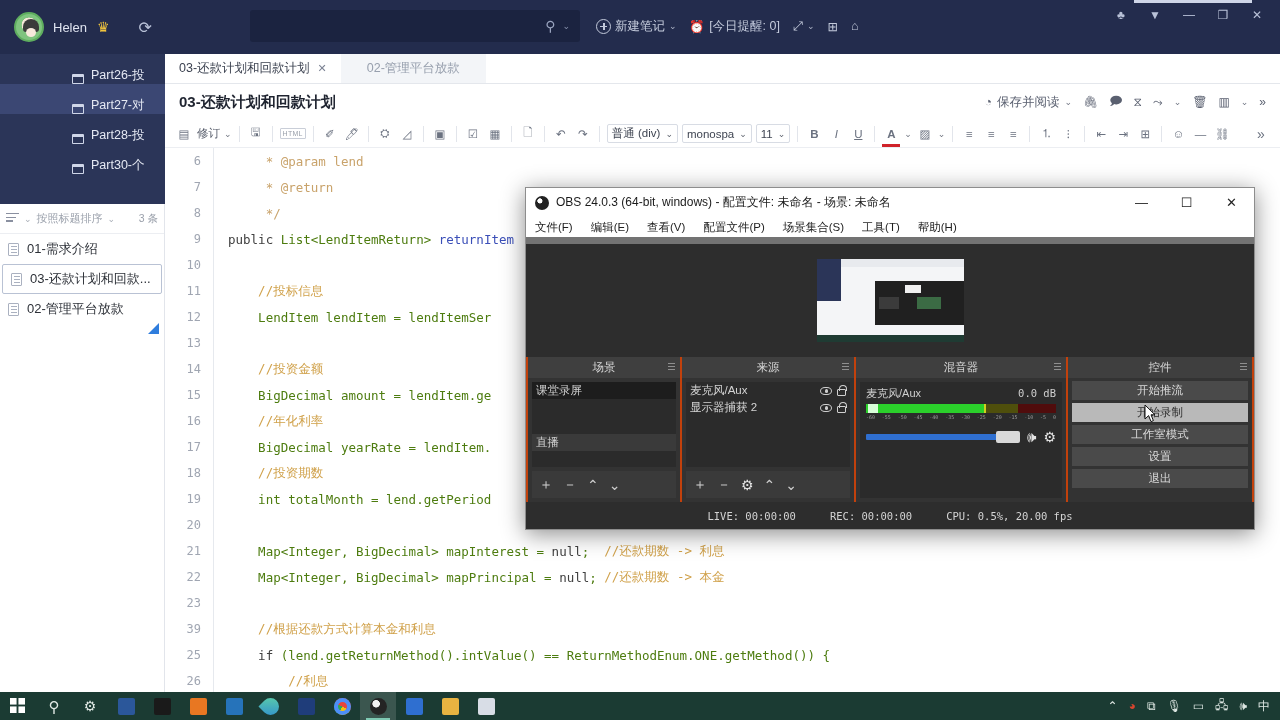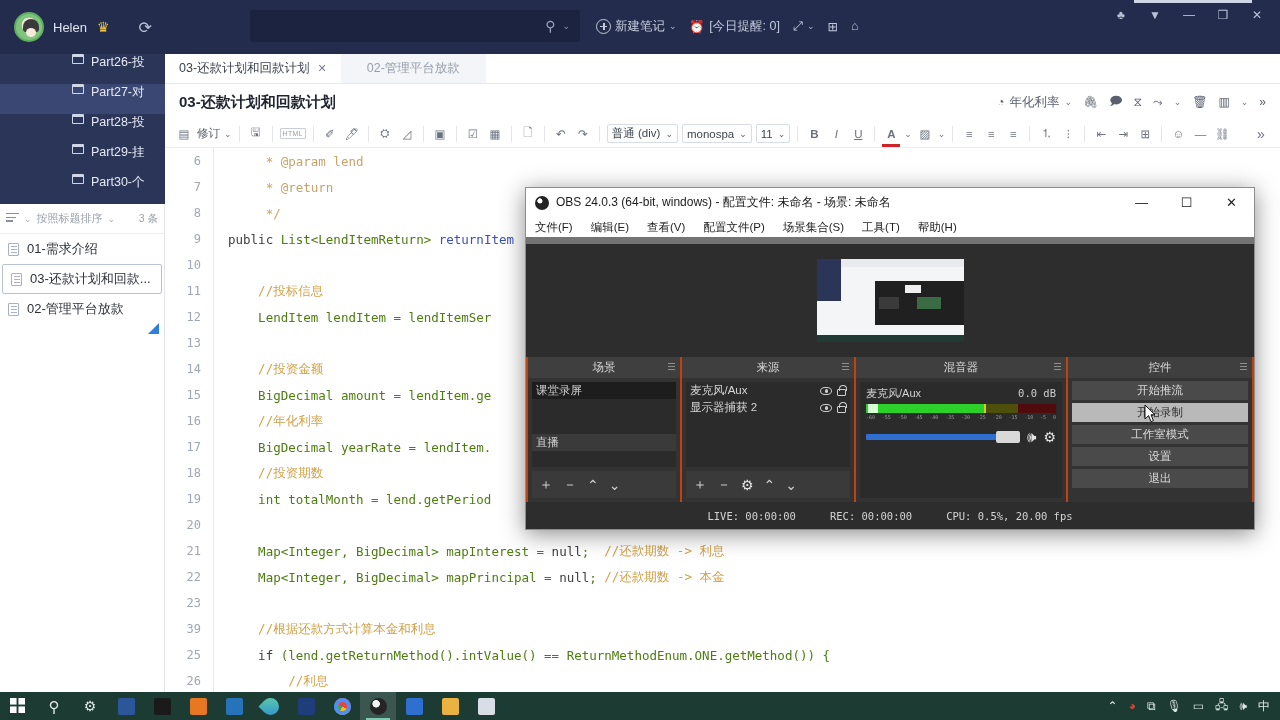--- a/index.html
+++ b/index.html
@@ -78,7 +78,7 @@
     background: #2b3558; overflow: hidden;
   }
   .folder-row {
-    height: 30px; display: flex; align-items: flex-start;
+    height: 30px; display: flex; align-items: flex-end;
     padding-left: 72px; color: #e6eaf4; font-size: 12.5px; gap: 7px;
     white-space: nowrap;
   }

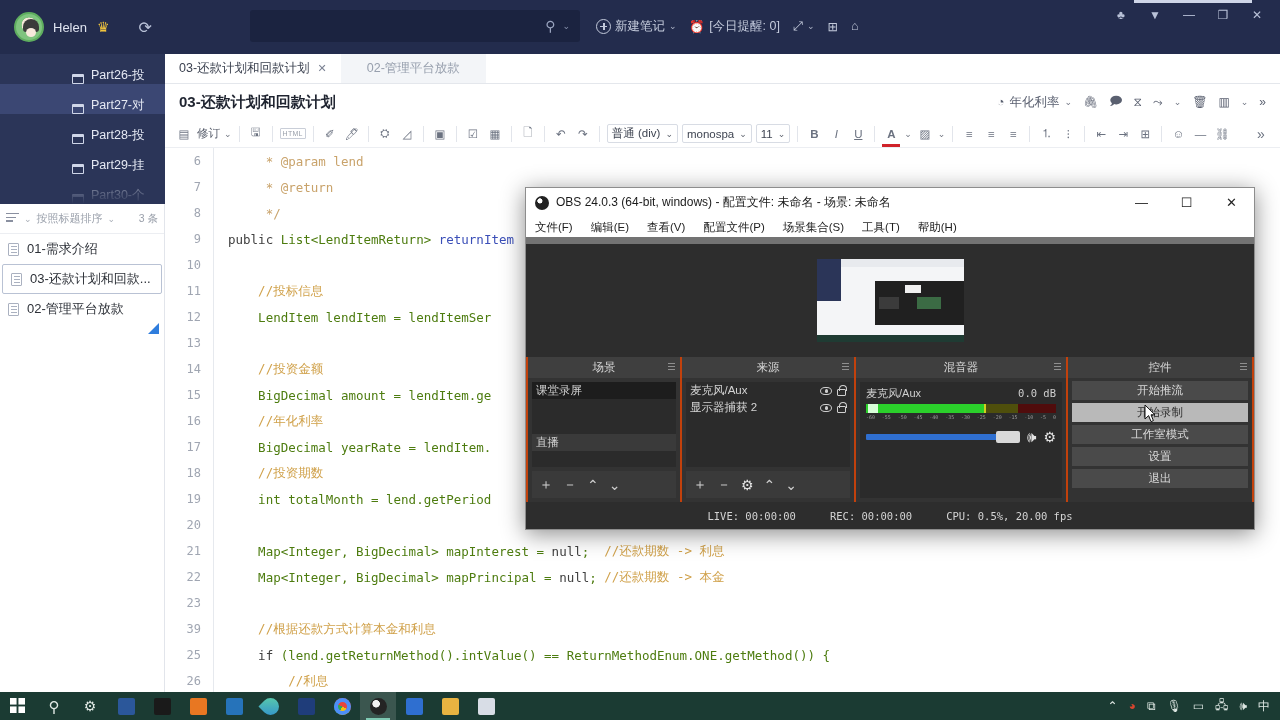--- a/index.html
+++ b/index.html
@@ -464,7 +464,7 @@
         <div class="doc-actions">
           <div class="lbl">
             <span>◔</span>
-            <span>年化利率</span>
+            <span>保存并阅读</span>
             <span class="chev">⌄</span>
           </div>
           <span>🖇</span>

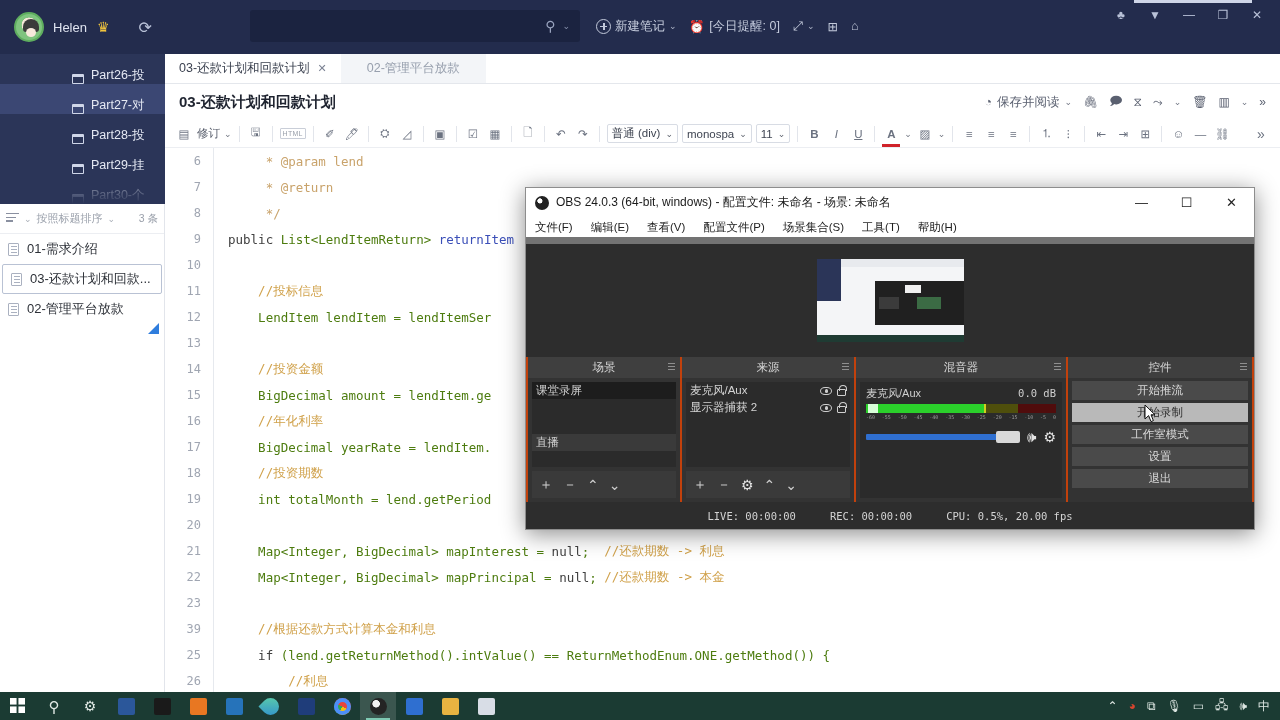--- a/index.html
+++ b/index.html
@@ -407,10 +407,6 @@
         <div class="folder-row">
           <span class="fico"></span>
           <span>Part28-投</span>
-        </div>
-        <div class="folder-row">
-          <span class="fico"></span>
-          <span>Part29-挂</span>
         </div>
         <div class="folder-row">
           <span class="fico"></span>

